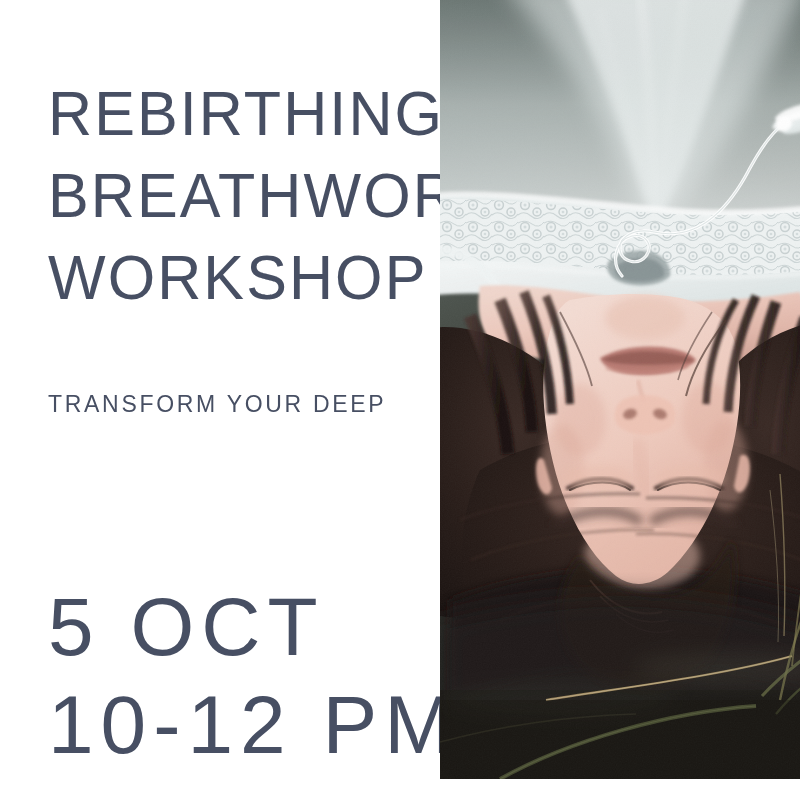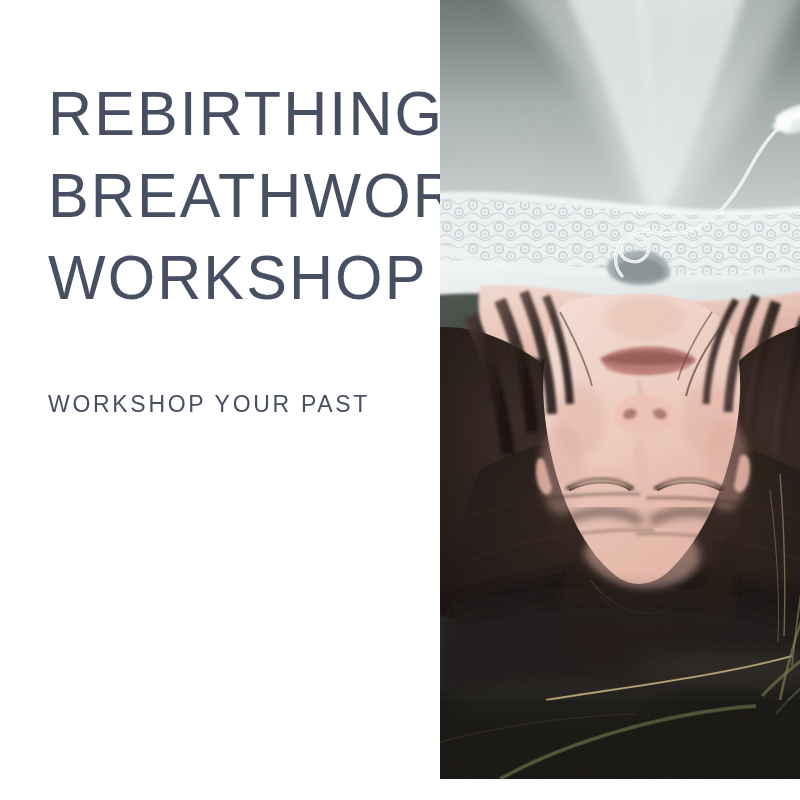--- a/index.html
+++ b/index.html
@@ -125,7 +125,7 @@
     </div>
 
     <div class="sub-block">
-      <span class="sub-line">WORKSHOP YOUR PAST</span>
+      <span class="sub-line">TRANSFORM YOUR DEEP</span>
     </div>
 
 

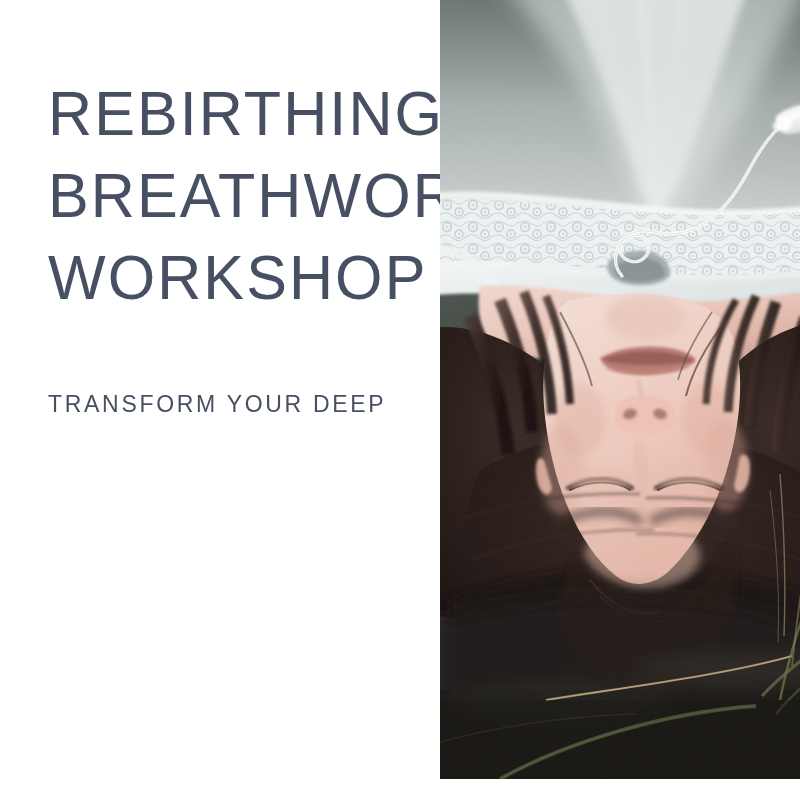--- a/index.html
+++ b/index.html
@@ -128,6 +128,10 @@
       <span class="sub-line">TRANSFORM YOUR DEEP</span>
     </div>
 
+    <div class="date-block">
+      <span class="date-line">5 OCT</span>
+      <span class="date-line">10-12 PM</span>
+    </div>
 
   </div>
 

